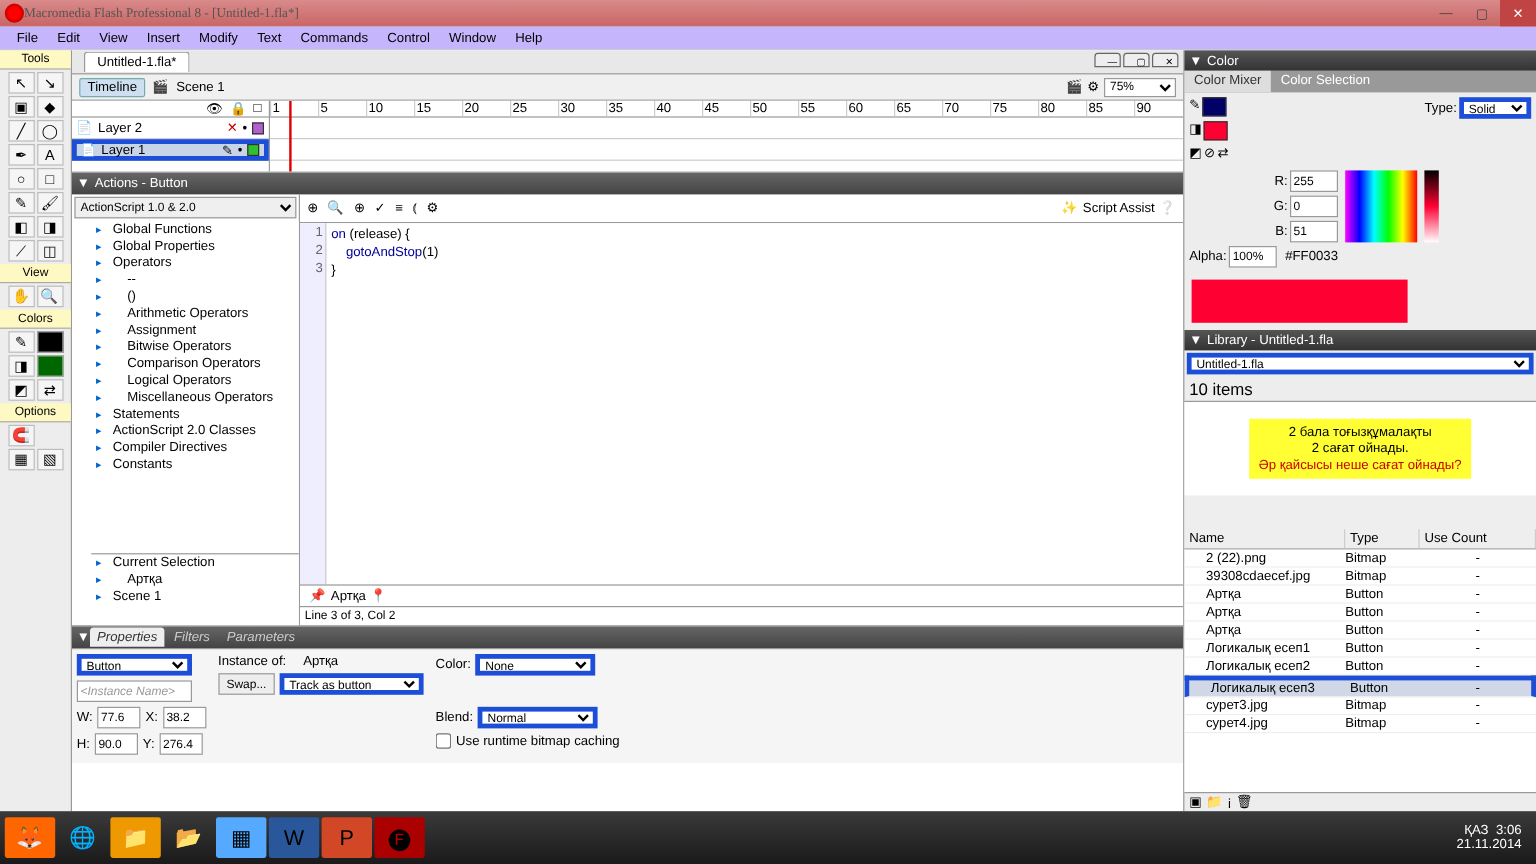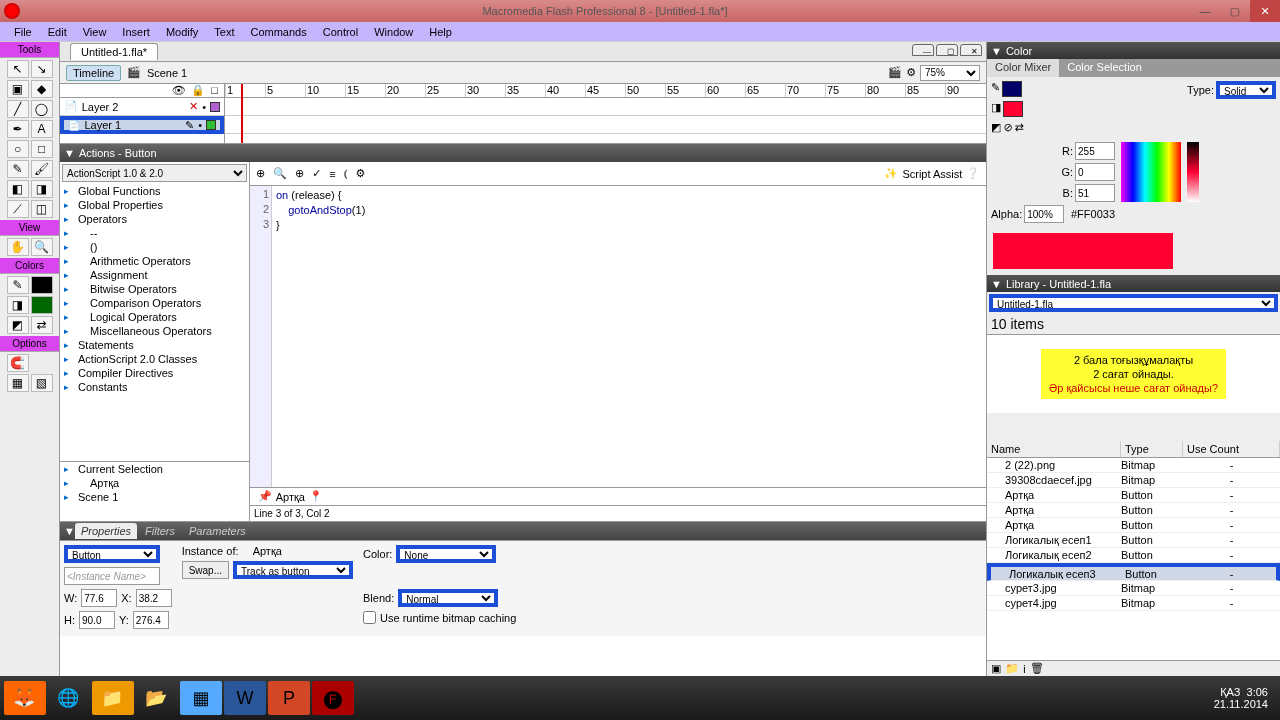--- a/index.html
+++ b/index.html
@@ -6,7 +6,7 @@
 body { width: 1280px; height: 720px; background: #f0f0f0; overflow: hidden; position: relative; }
 .titlebar { height: 22px; background: linear-gradient(#d98a8a, #c96565); display: flex; align-items: center; color: #333; position: relative; }
 .titlebar-icon { width: 16px; height: 16px; margin-left: 4px; background: radial-gradient(circle, #f00 40%, #800 100%); border-radius: 50%; }
-.titlebar-text { flex: 1; text-align: center; color: #555; }
+.titlebar-text { flex: 1; text-align: left; color: #555; font-family: Liberation Serif, serif; }
 .win-buttons { display: flex; }
 .win-btn { width: 30px; height: 22px; display: flex; align-items: center; justify-content: center; color: #444; }
 .win-btn.close { background: #c14444; color: #fff; }

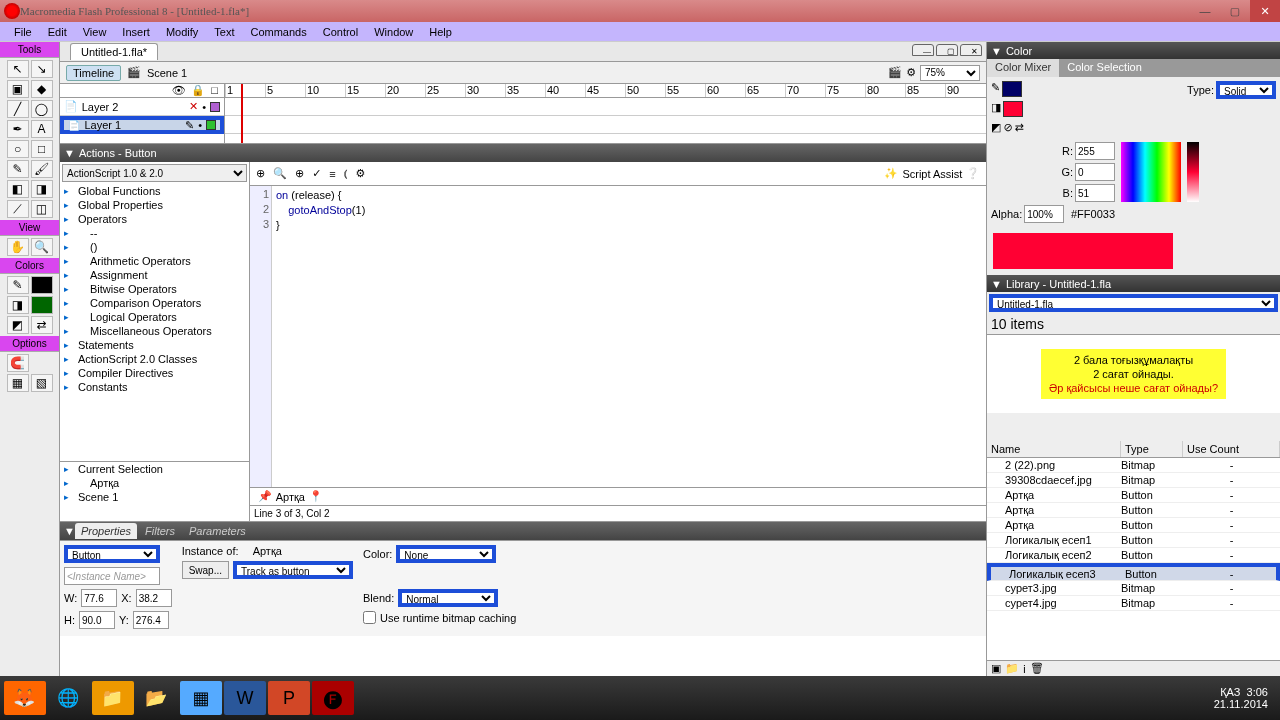--- a/index.html
+++ b/index.html
@@ -14,7 +14,7 @@
 .menuitem { padding: 2px 8px; }
 .main { display: flex; height: 634px; }
 .tools-panel { width: 60px; background: #ededed; border-right: 1px solid #999; display: flex; flex-direction: column; align-items: center; }
-.tools-header { font-size: 10px; padding: 2px 0; border-bottom: 1px solid #aaa; width: 100%; text-align: center; background: #d946ef; }
+.tools-header { font-size: 10px; padding: 2px 0; border-bottom: 1px solid #aaa; width: 100%; text-align: center; background: #fef9c3; }
 .tool-grid { display: grid; grid-template-columns: 22px 22px; gap: 2px; padding: 2px; }
 .tool { width: 22px; height: 18px; border: 1px solid #bbb; background: #f5f5f5; display: flex; align-items: center; justify-content: center; font-size: 12px; }
 .center { flex: 1; display: flex; flex-direction: column; background: #fff; }

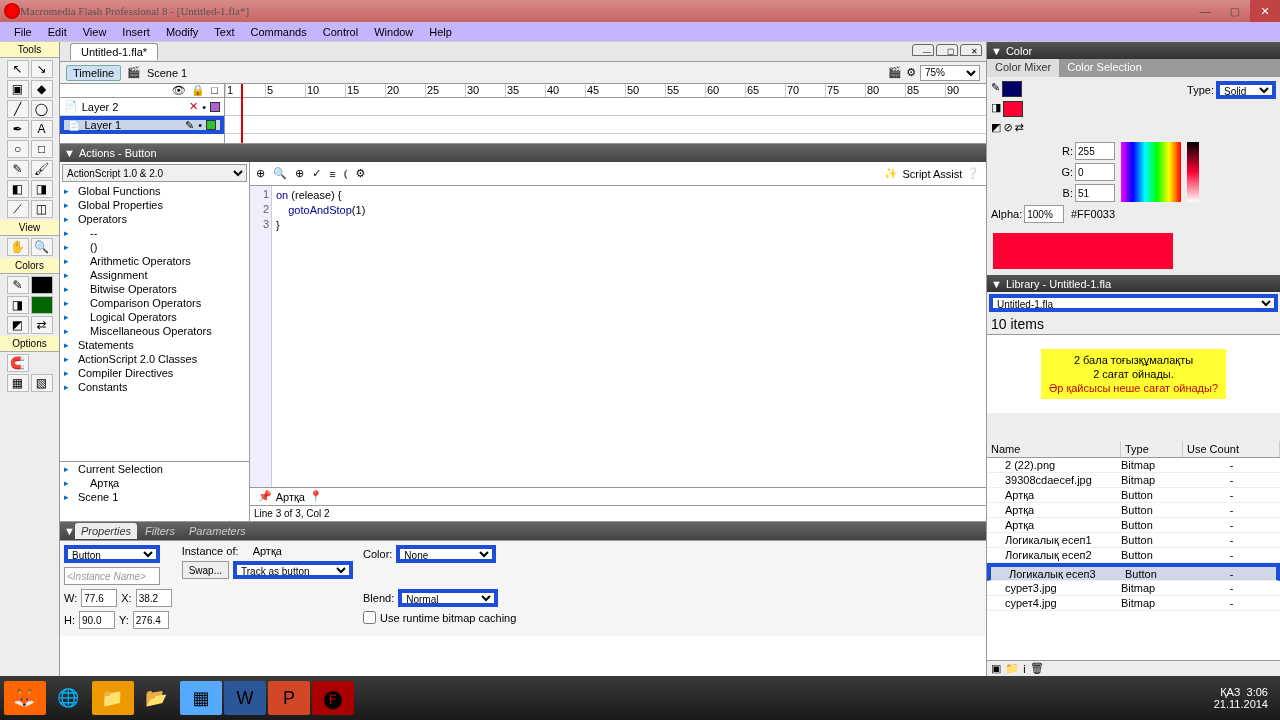--- a/index.html
+++ b/index.html
@@ -40,7 +40,7 @@
 .actions-panel { display: flex; height: 360px; border-bottom: 1px solid #999; }
 .actions-tree { width: 190px; border-right: 1px solid #999; display: flex; flex-direction: column; }
 .as-sel { height: 18px; border: 1px solid #999; margin: 2px; font-size: 10px; }
-.tree { flex: 1; overflow-y: auto; background: #fff; }
+.tree { flex: 1; overflow-y: auto; background: #fff; margin-left: 16px; }
 .tree-item { padding: 1px 4px 1px 18px; display: flex; align-items: center; gap: 4px; position: relative; }
 .tree-item::before { content: '▸'; position: absolute; left: 4px; color: #06c; font-size: 9px; }
 .tree-item.sub { padding-left: 30px; }

